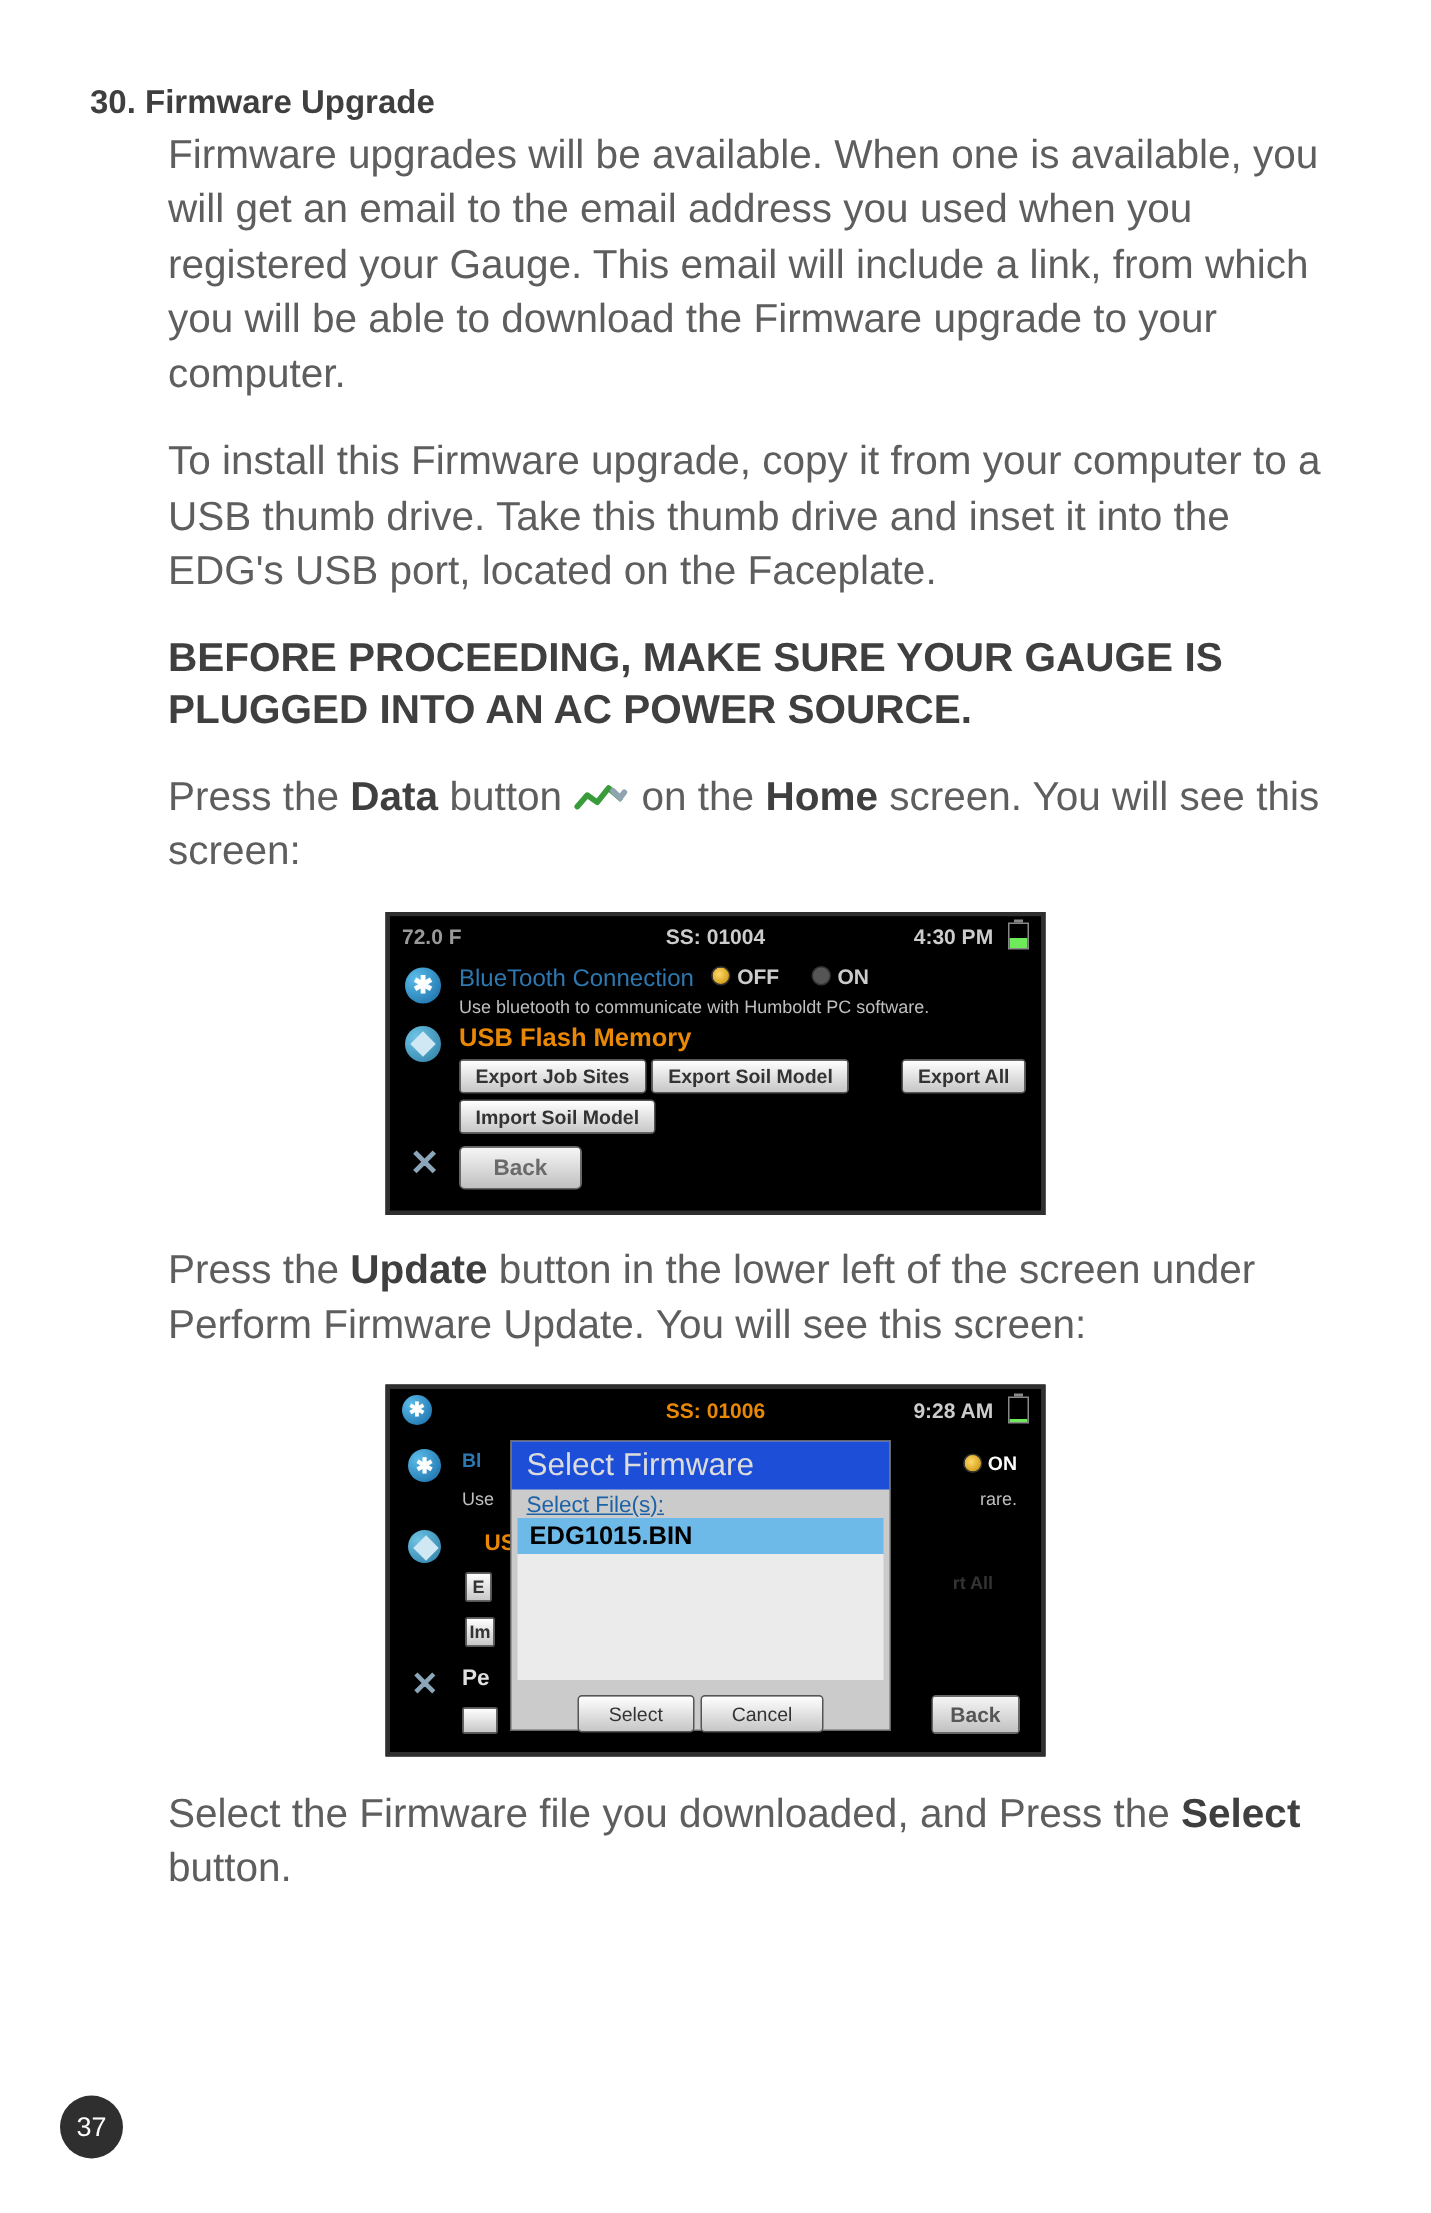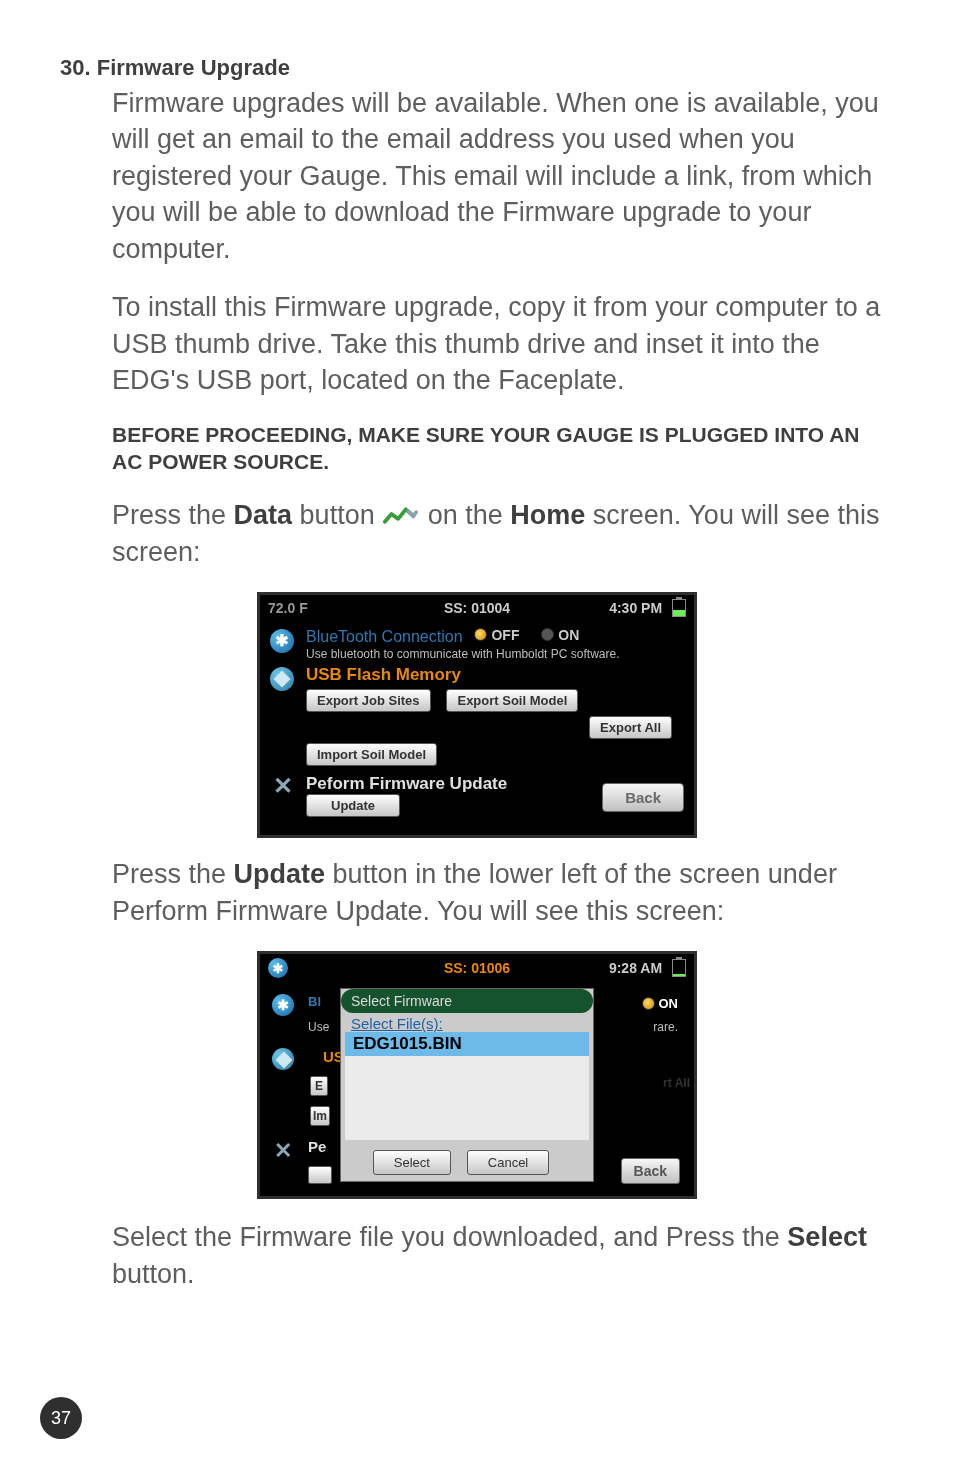--- a/index.html
+++ b/index.html
@@ -28,7 +28,7 @@
   .bold-line {
     font-weight: 700;
     color: #3f3f3f;
-    font-size: 21px;
+    font-size: 27px;
     margin-left: 52px;
     margin-bottom: 22px;
     line-height: 1.3;

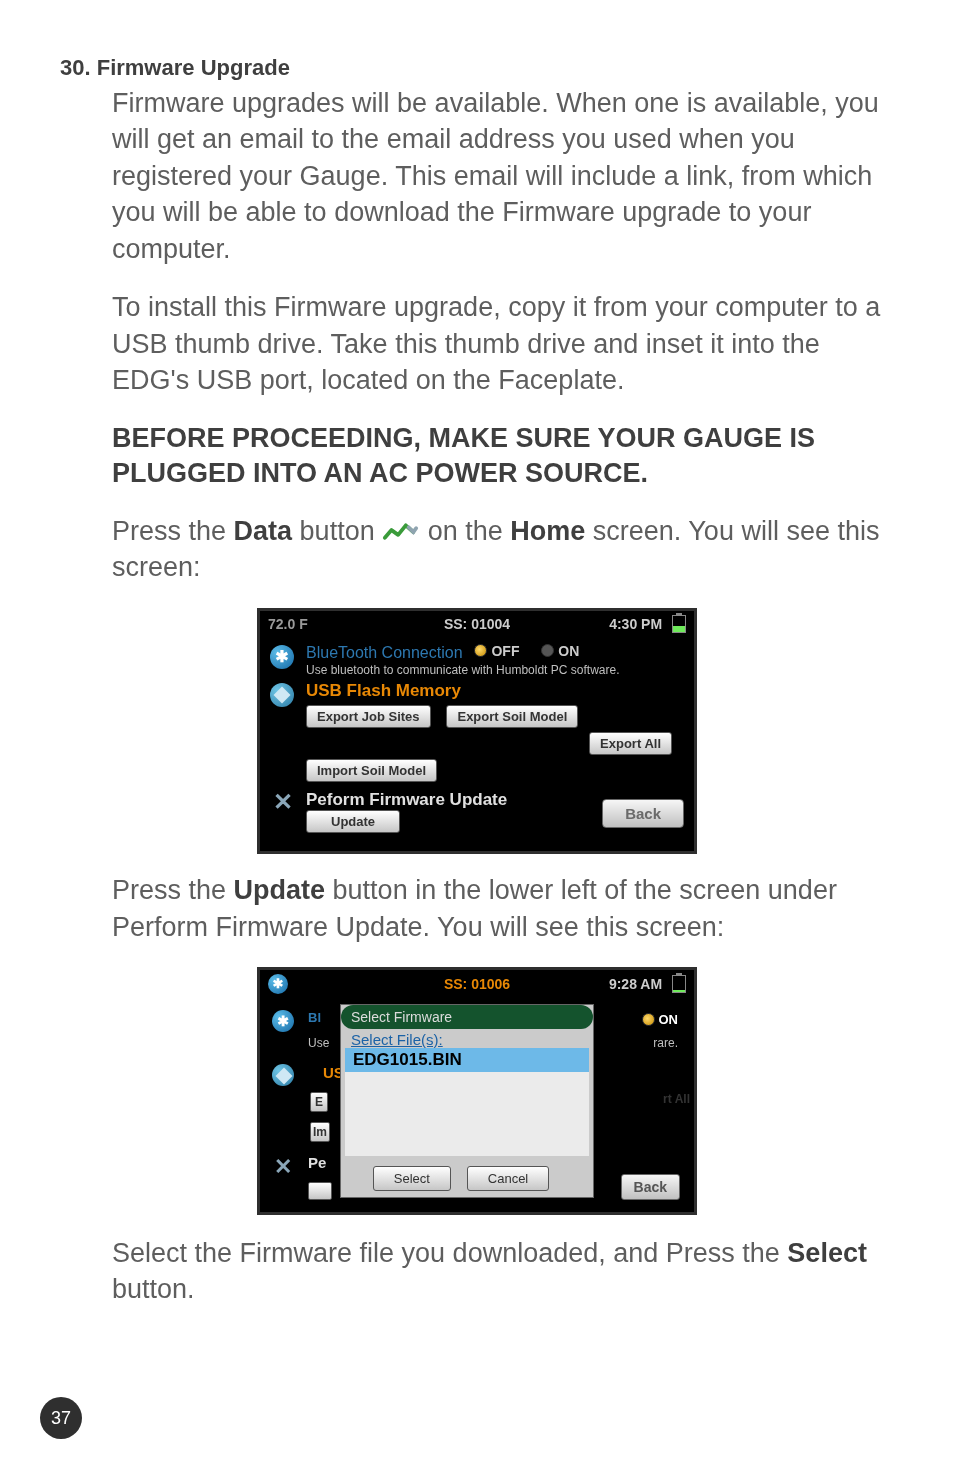--- a/index.html
+++ b/index.html
@@ -145,7 +145,7 @@
     font-size:13px;
     font-weight:700;
     color:#333;
-    margin-right:12px;
+    margin-right:0;
     margin-bottom:4px;
   }
   .fw-title { color:#e0e0e0; font-weight:700; font-size:17px; }

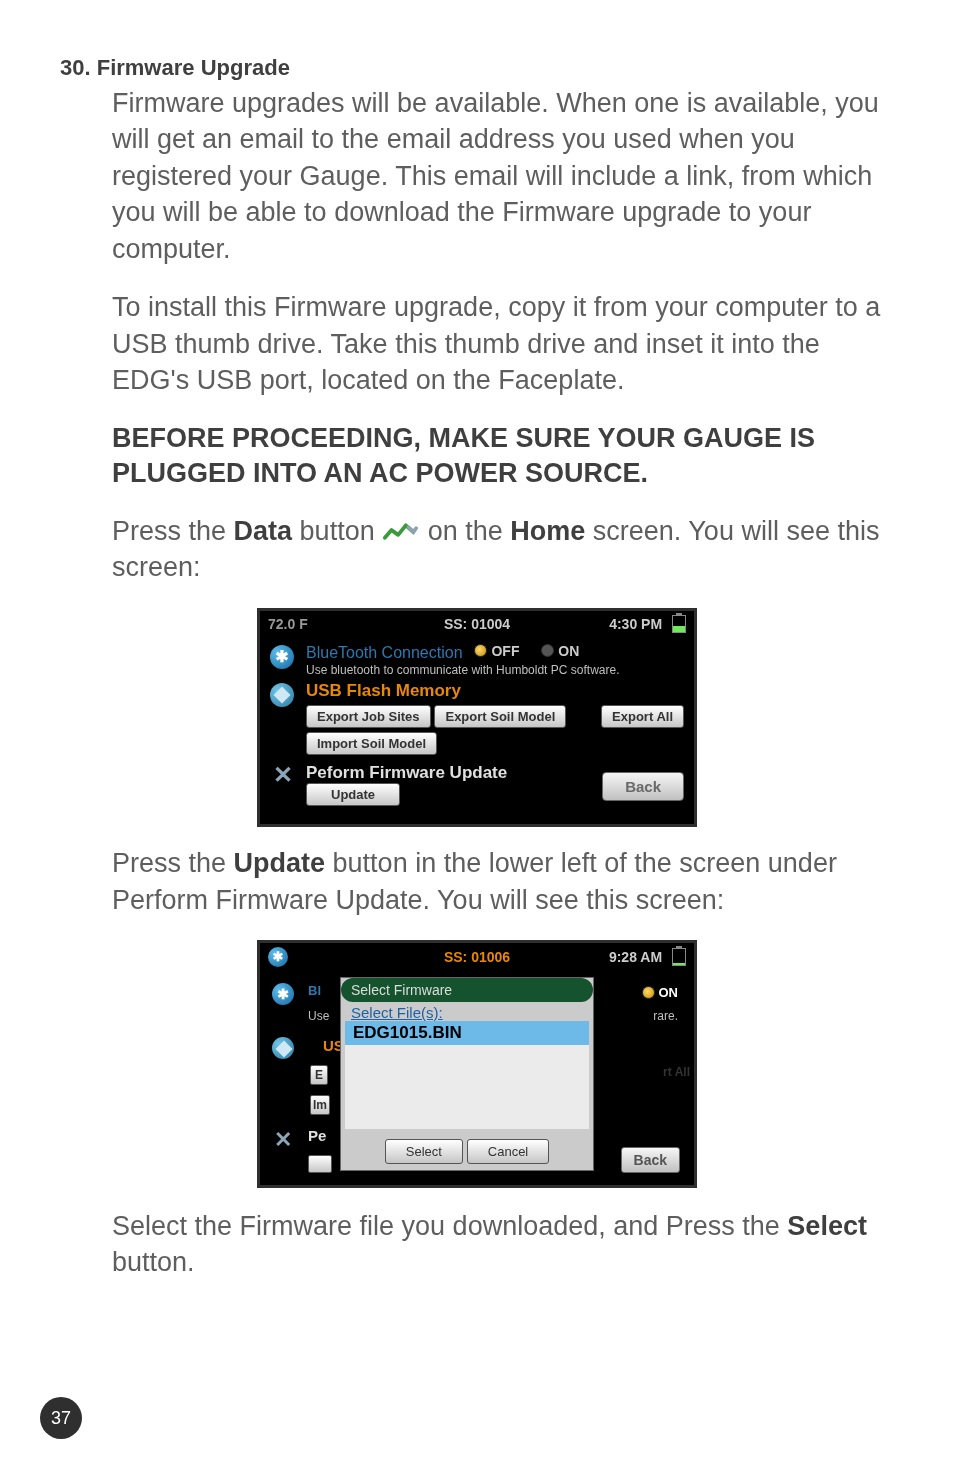--- a/index.html
+++ b/index.html
@@ -294,10 +294,6 @@
       <div class="row-icon x-icon-sm">✕</div>
       <div class="row-content">
         <div class="fw-row">
-          <div>
-            <div class="fw-title">Peform Firmware Update</div>
-            <span class="btn" style="padding:3px 24px;">Update</span>
-          </div>
           <span class="back-btn">Back</span>
         </div>
       </div>

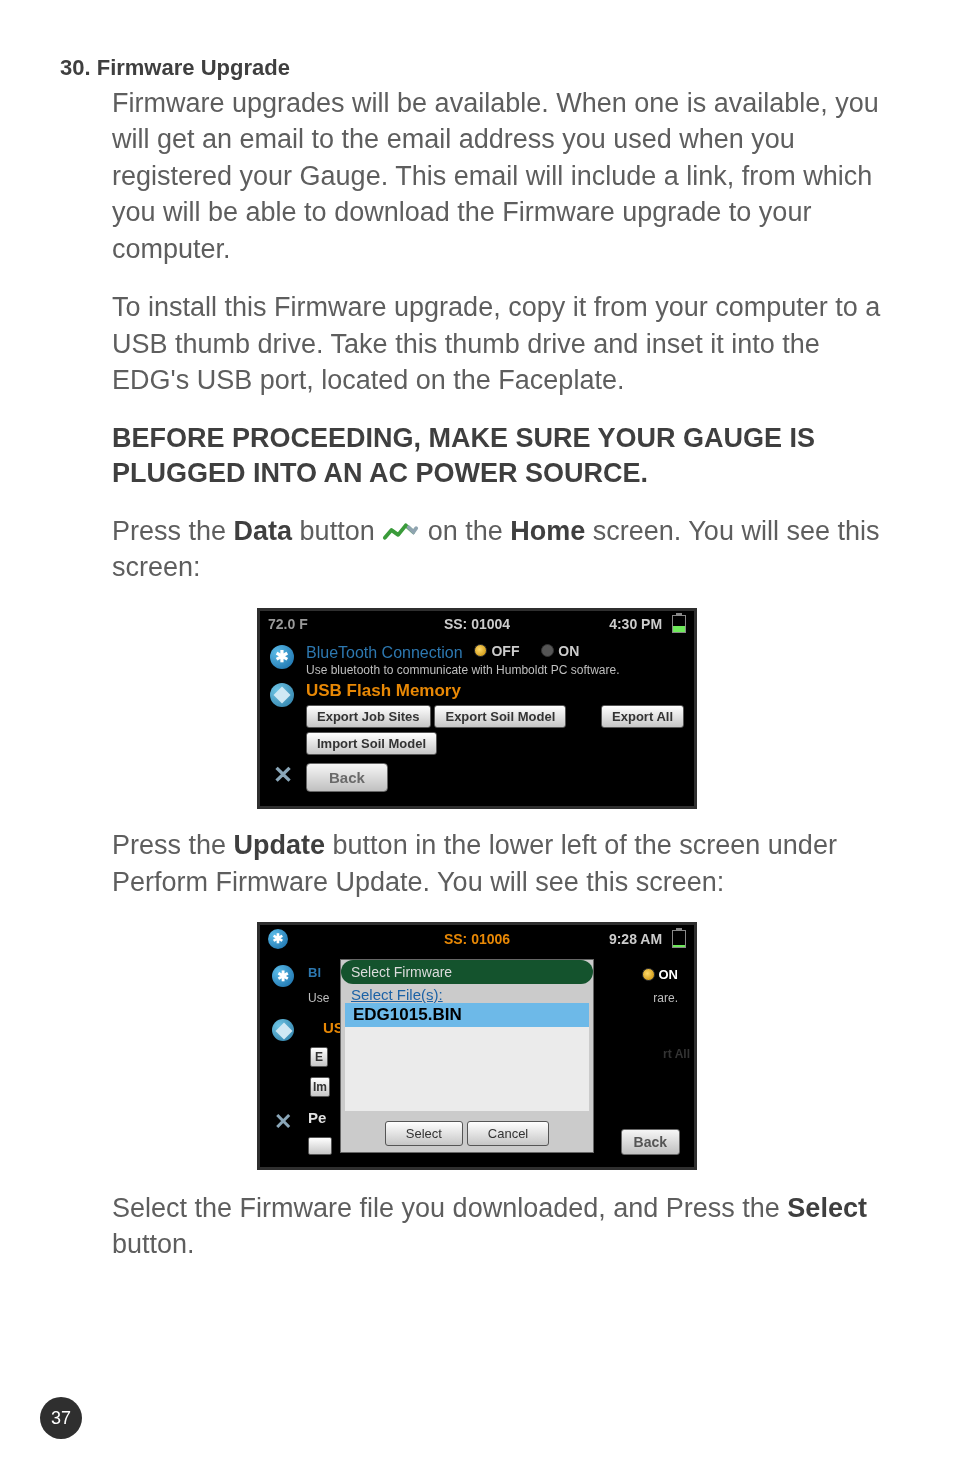--- a/index.html
+++ b/index.html
@@ -174,11 +174,10 @@
     border:1px solid #666;
   }
   .modal-title {
-    background:#14532d;
+    background:#1d4ed8;
     color:#dcdcdc;
-    font-size:14px;
+    font-size:21px;
     padding:4px 10px;
-    border-radius:13px;
   }
   .modal-sub {
     color:#1b62a6;

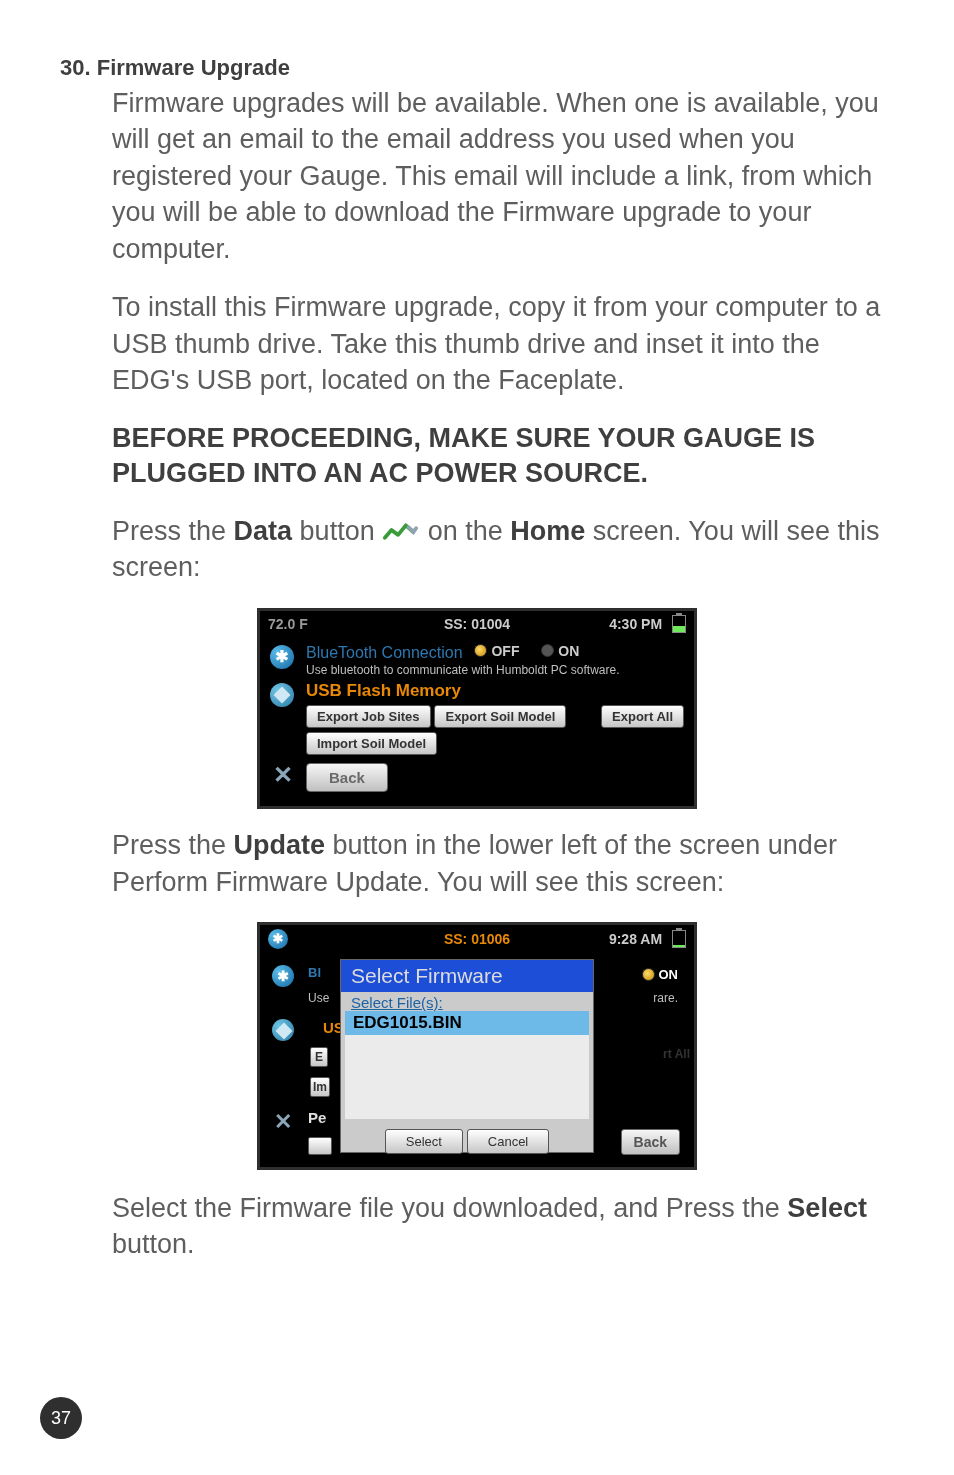--- a/index.html
+++ b/index.html
@@ -331,7 +331,7 @@
     </div>
   <div class="behind" style="top:94px; left:63px; color:#e88805; font-size:15px;">US</div>
   <div class="behind" style="top:122px; left:50px; background:linear-gradient(#fff,#c6c6c6); color:#333; border:1px solid #555; border-radius:2px; padding:2px 4px; font-size:12px;">E</div>
-  <div class="behind" style="top:122px; right:4px; color:#333; font-size:12px;">rt All</div>
+  <div class="behind" style="top:122px; right:32px; color:#333; font-size:12px;">rt All</div>
   <div class="behind" style="top:152px; left:50px; background:linear-gradient(#fff,#c6c6c6); color:#333; border:1px solid #555; border-radius:2px; padding:2px 2px; font-size:12px;">Im</div>
   <div class="behind" style="top:184px; left:14px; color:#8aa6b8; font-size:22px;">✕</div>
   <div class="behind" style="top:184px; left:48px; color:#e0e0e0; font-size:15px;">Pe</div>

